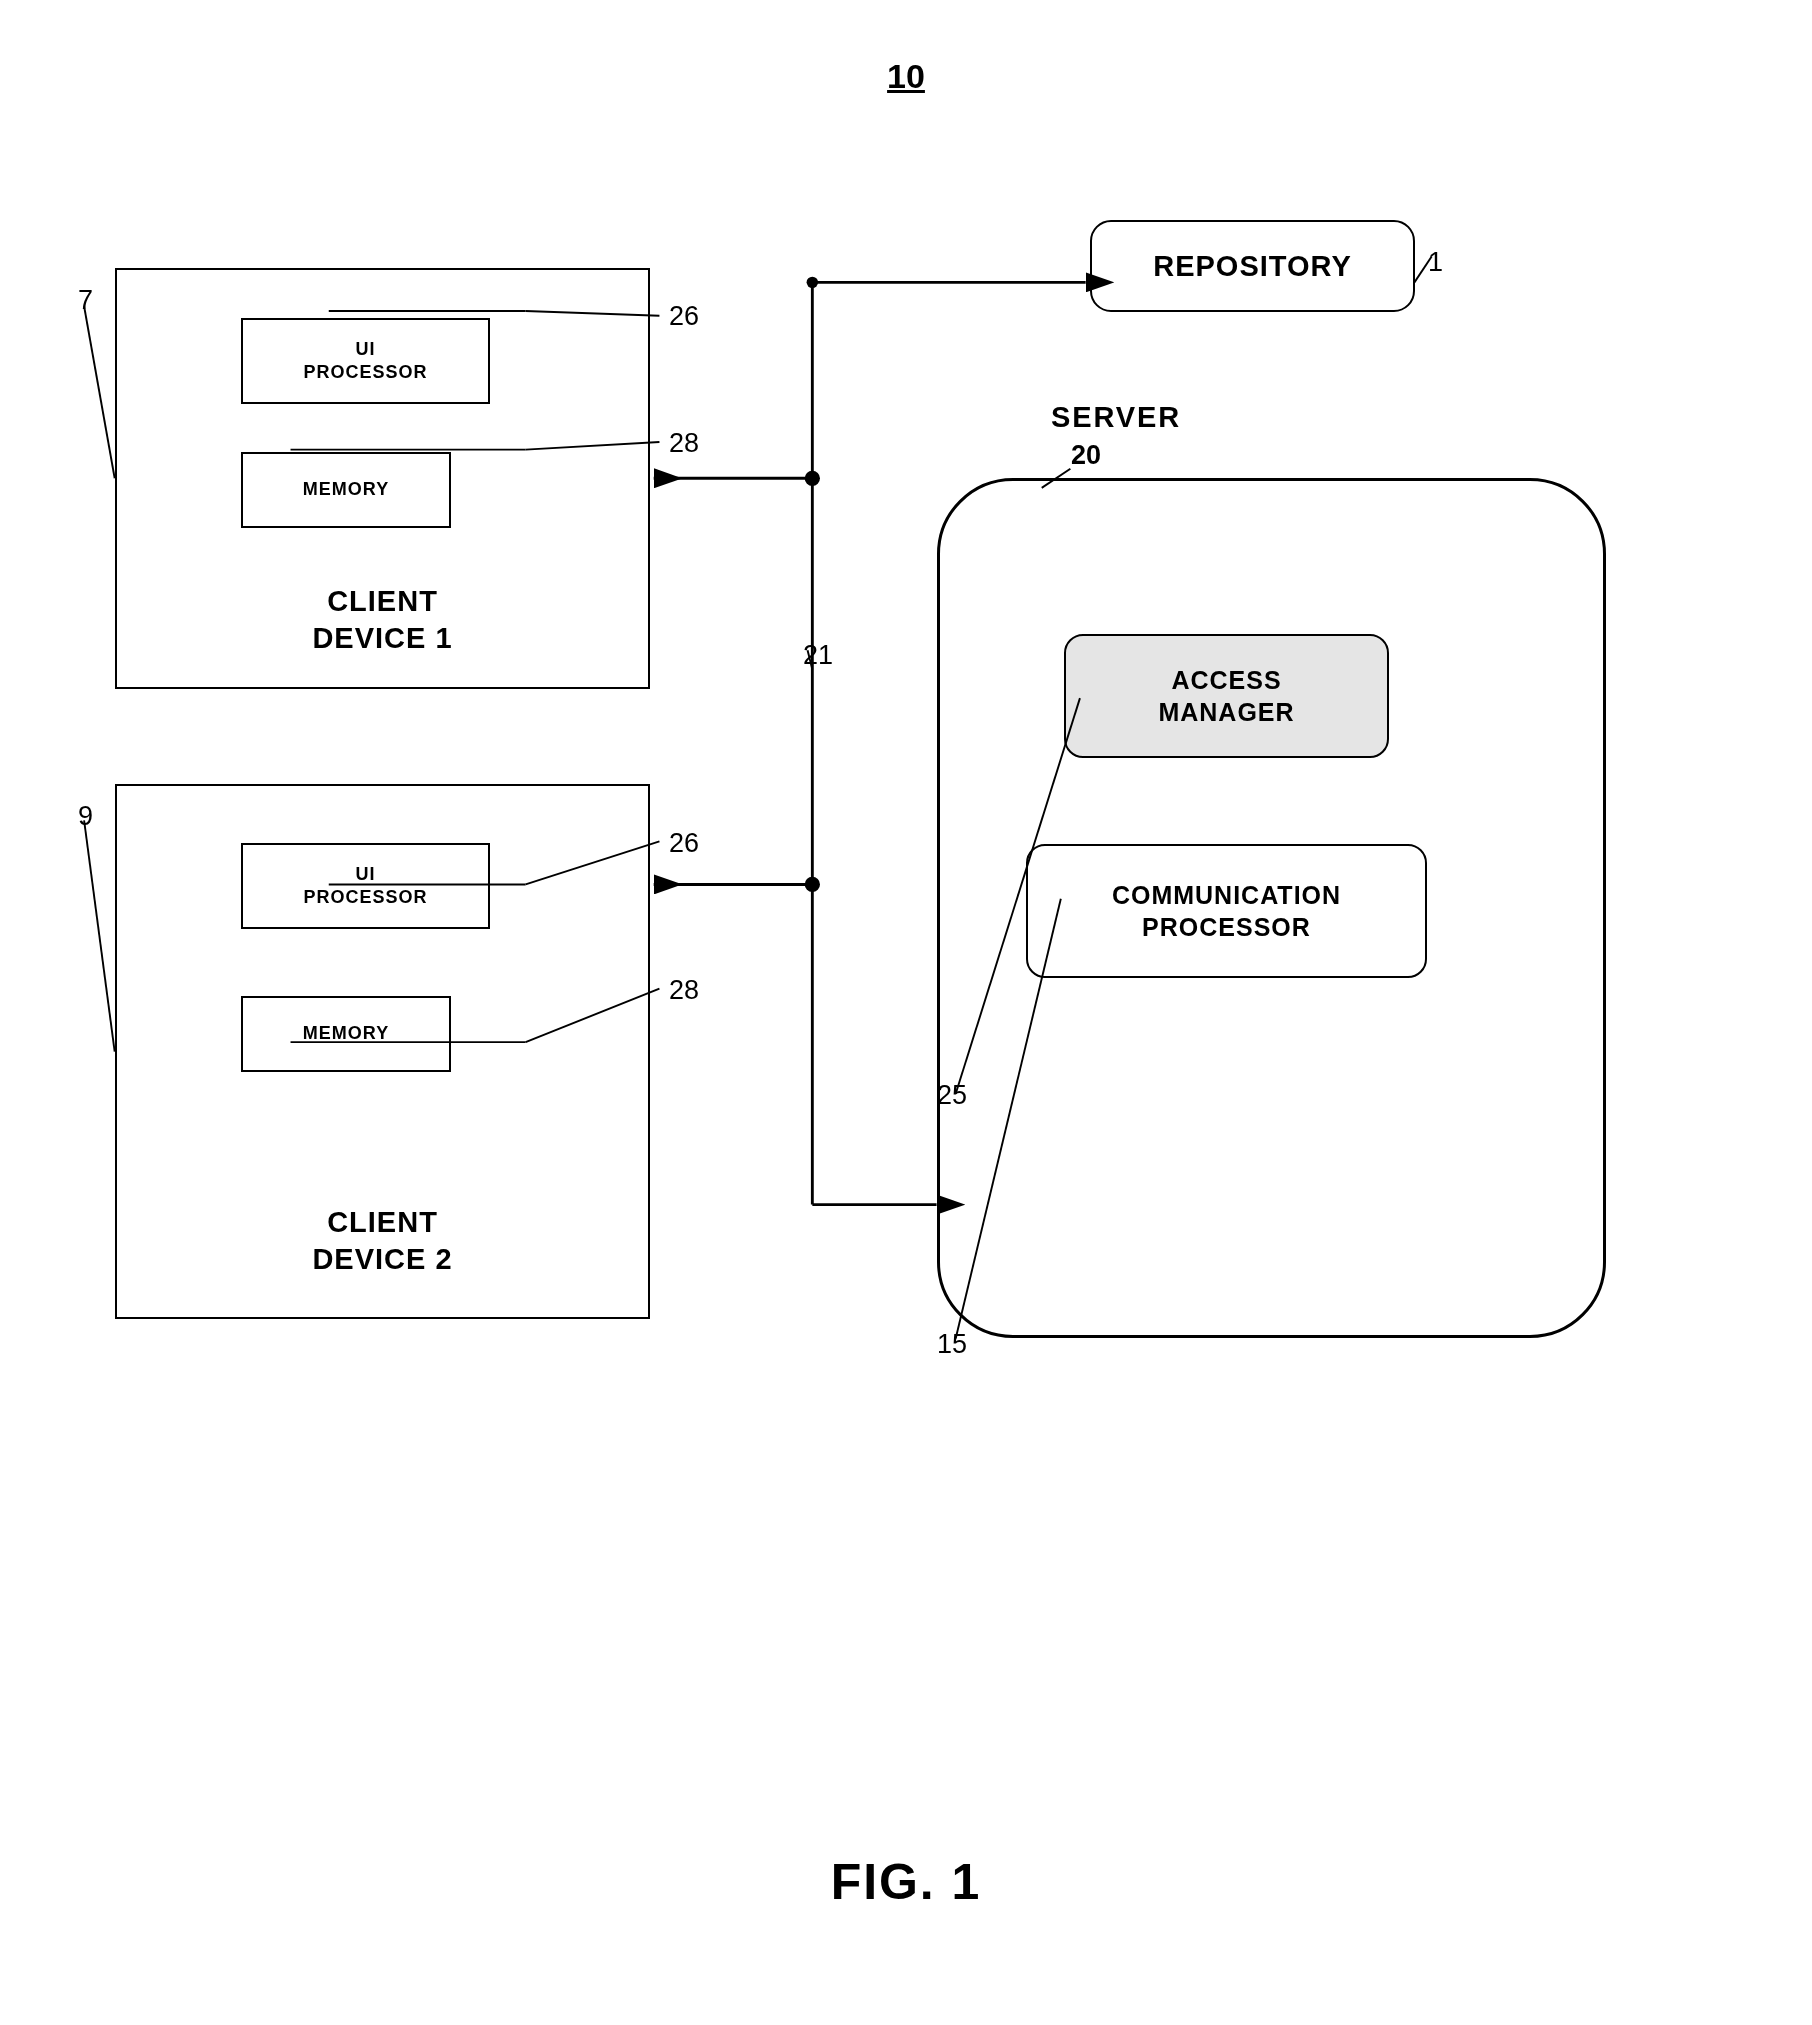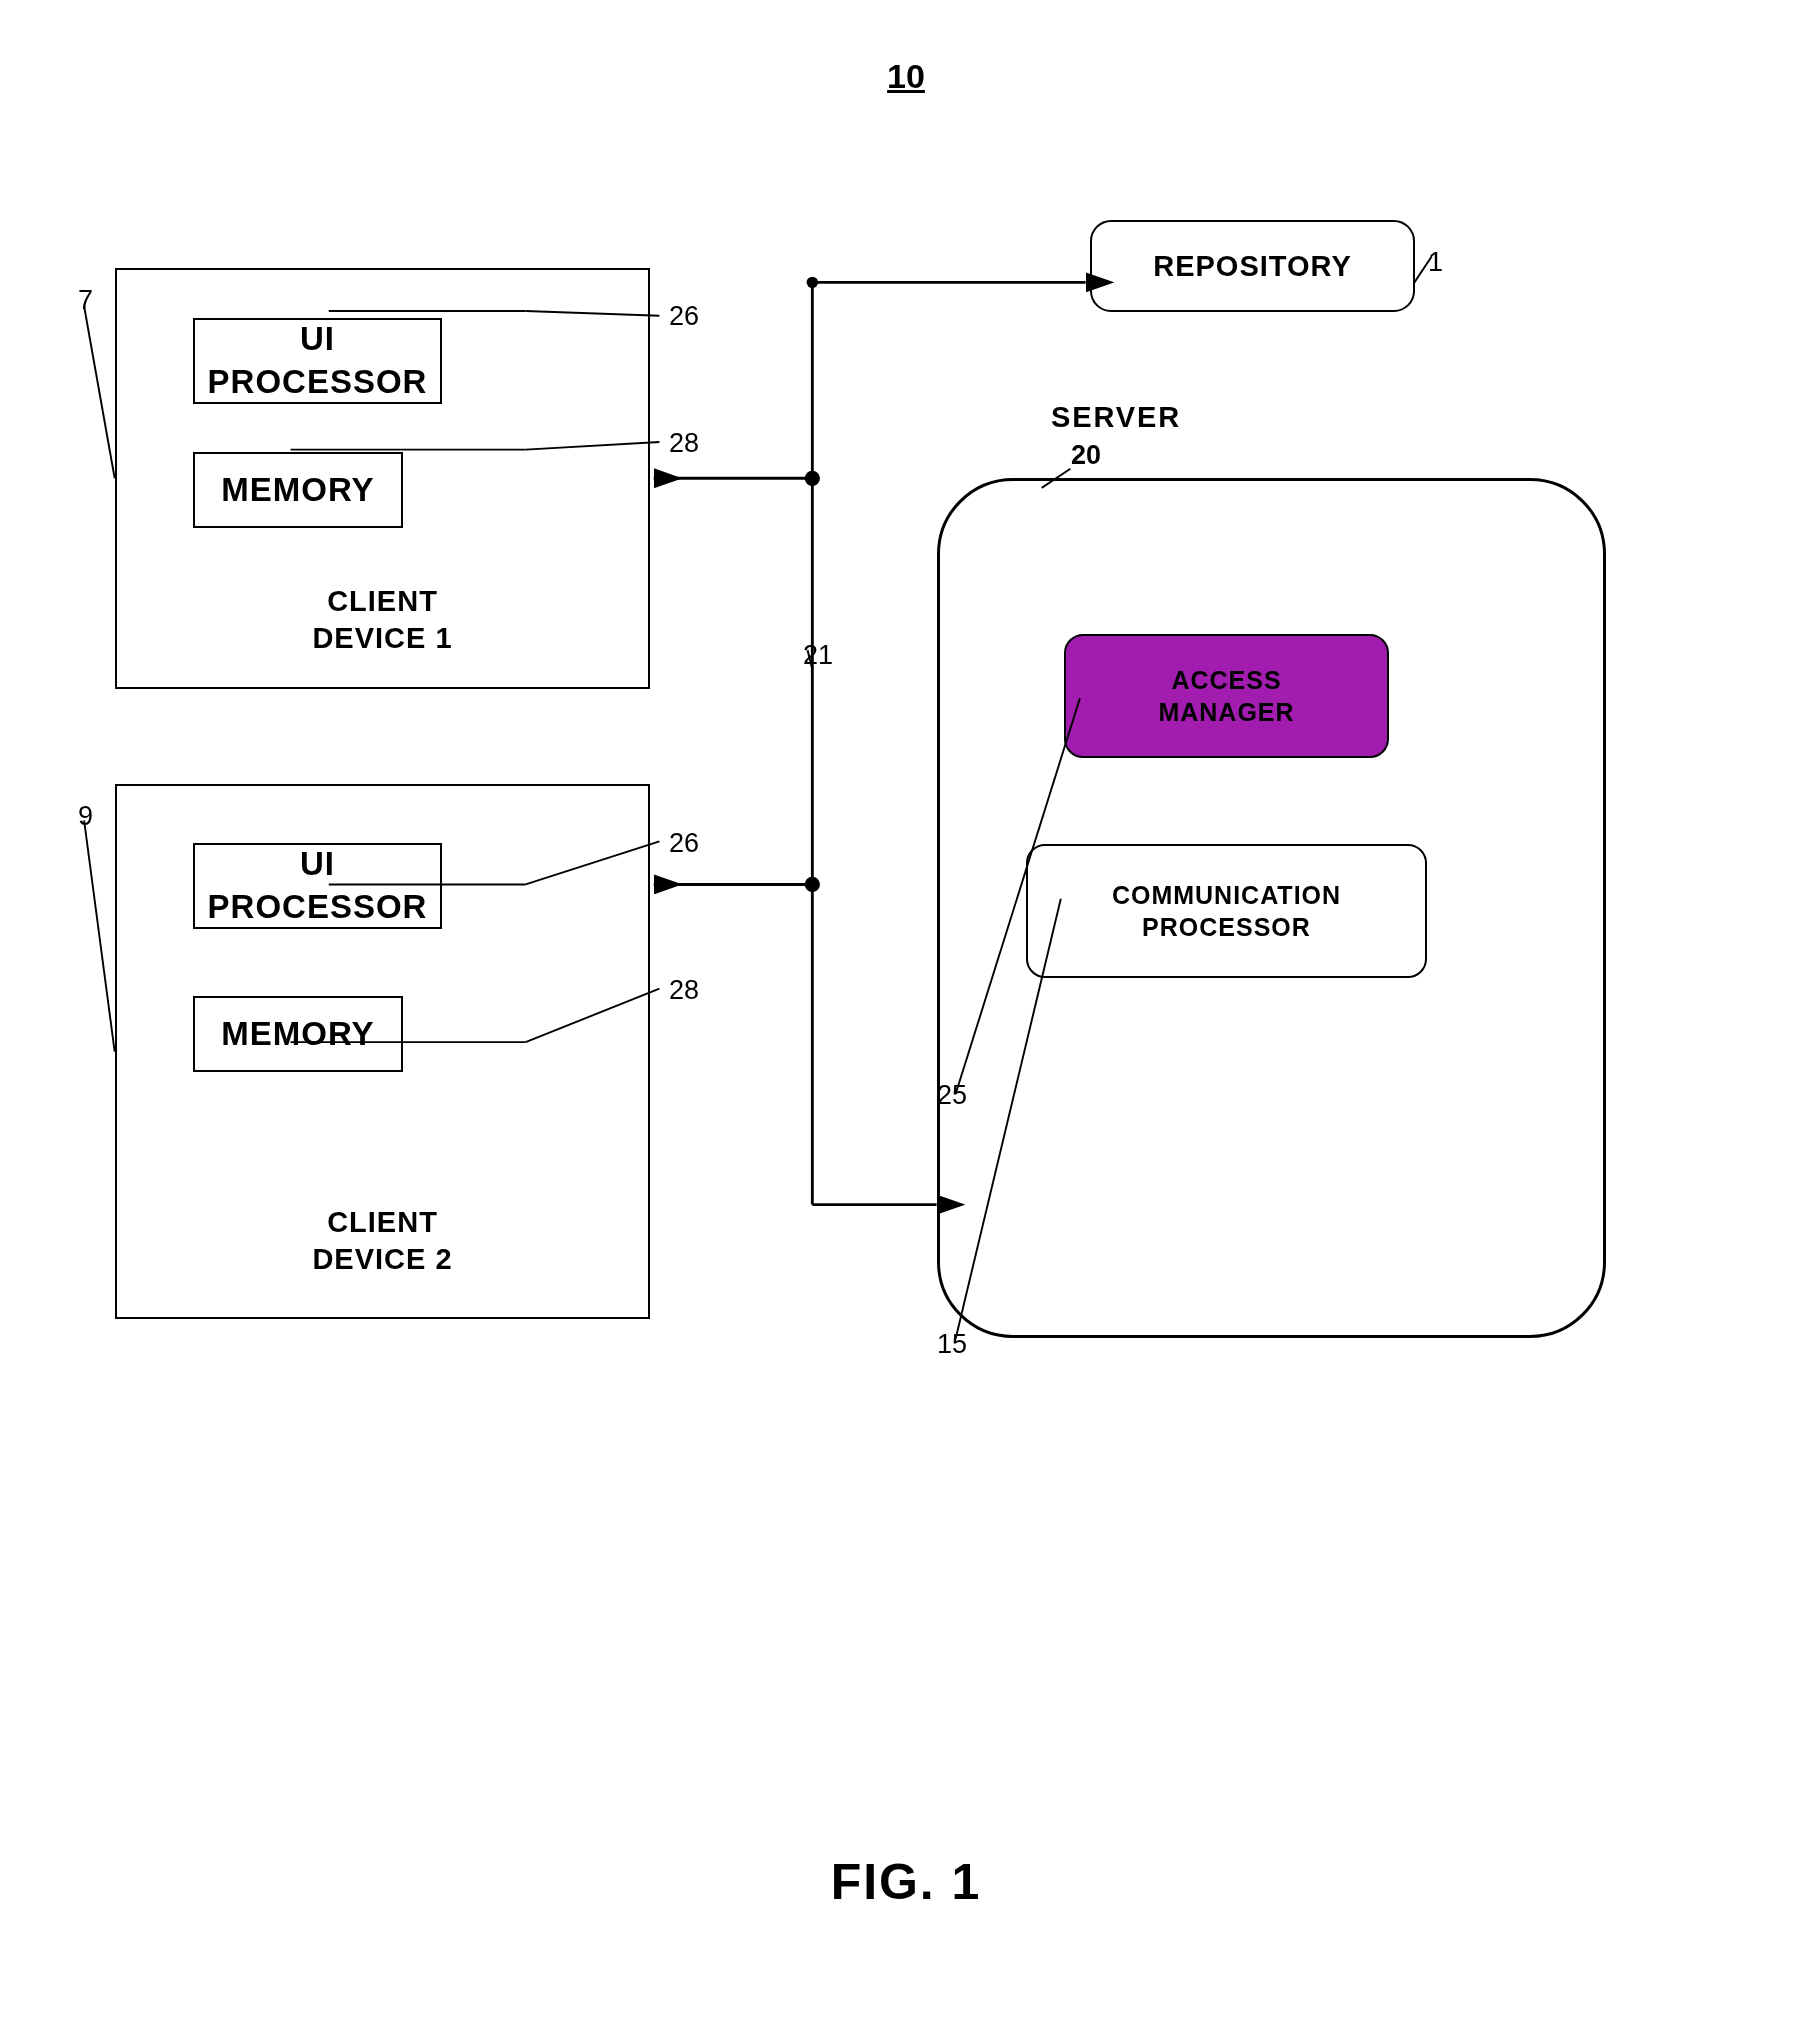--- a/index.html
+++ b/index.html
@@ -72,10 +72,11 @@
       align-items: center;
       justify-content: center;
       text-align: center;
-      font-size: 33px;
-      font-weight: bold;
-      letter-spacing: 1px;
-      line-height: 1.3;
+      font-size: 18px;
+      font-weight: bold;
+      letter-spacing: 1px;
+      line-height: 1.3;
+      margin-left: 48px;
     }
 
     

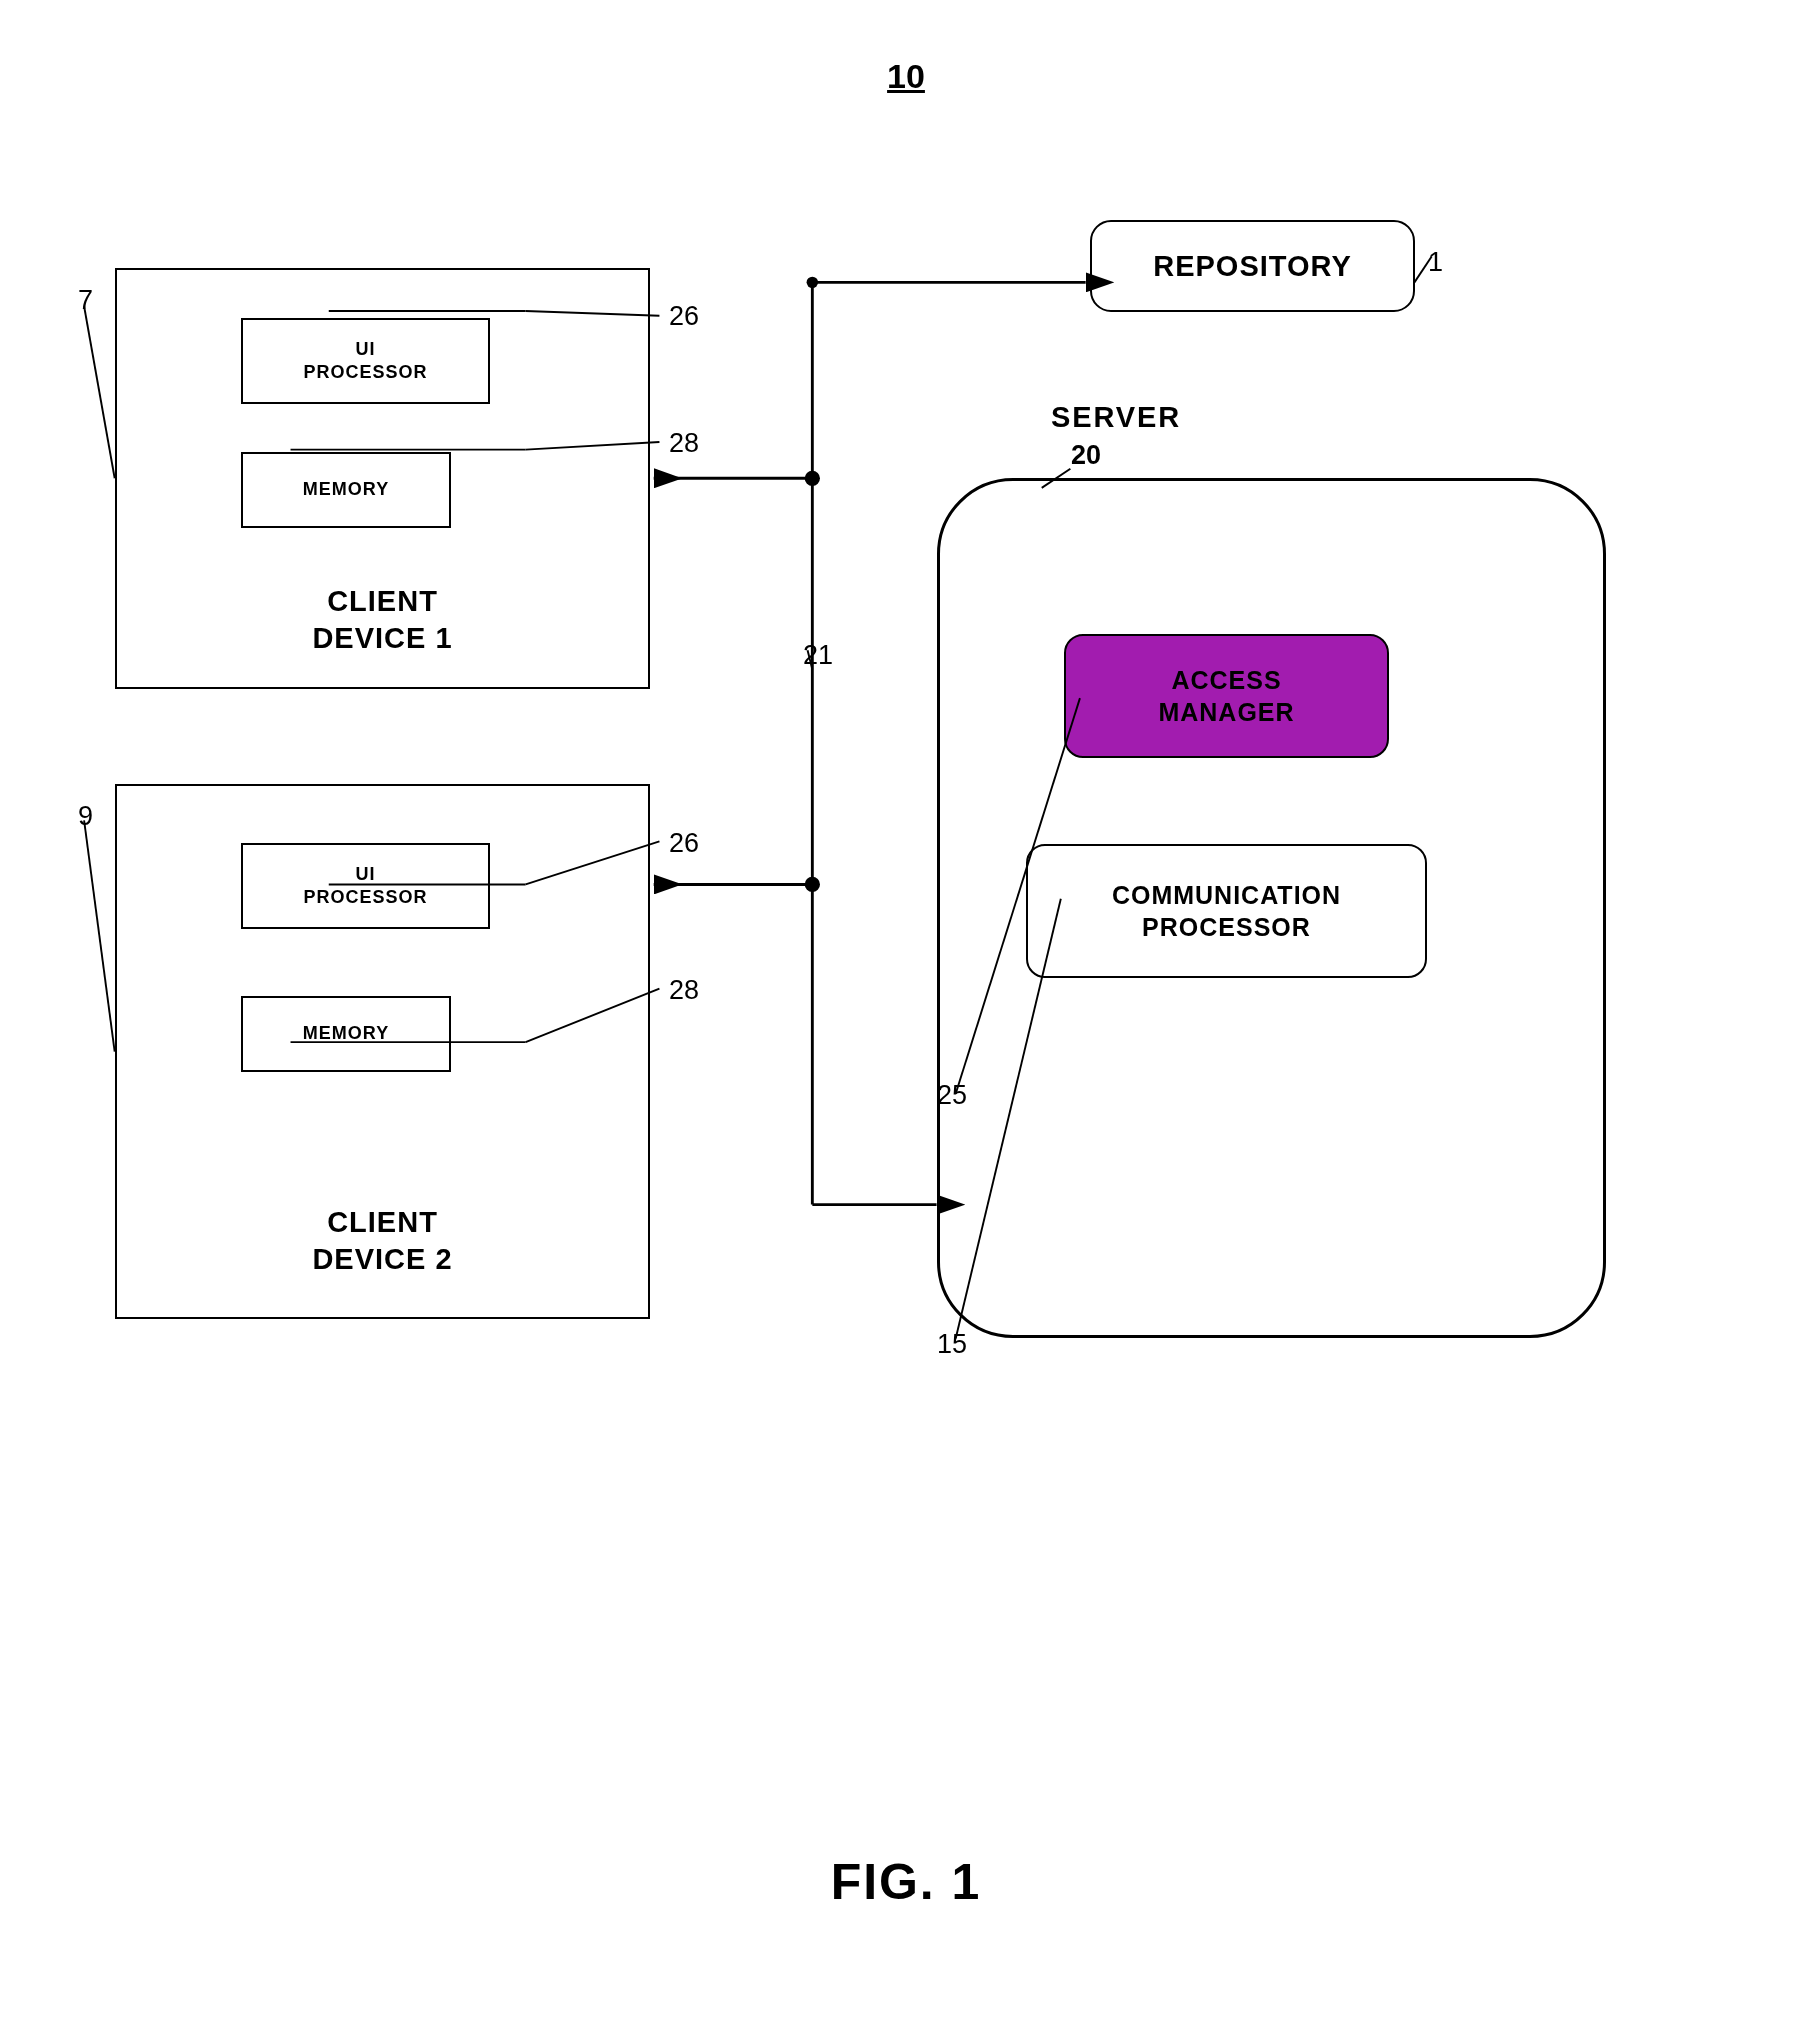--- a/index.html
+++ b/index.html
@@ -199,7 +199,7 @@
       height: 124px;
       border: 2.9px solid #000;
       border-radius: 19px;
-      background: #a21caf;
+      background: #e5e5e5;
       display: flex;
       align-items: center;
       justify-content: center;

